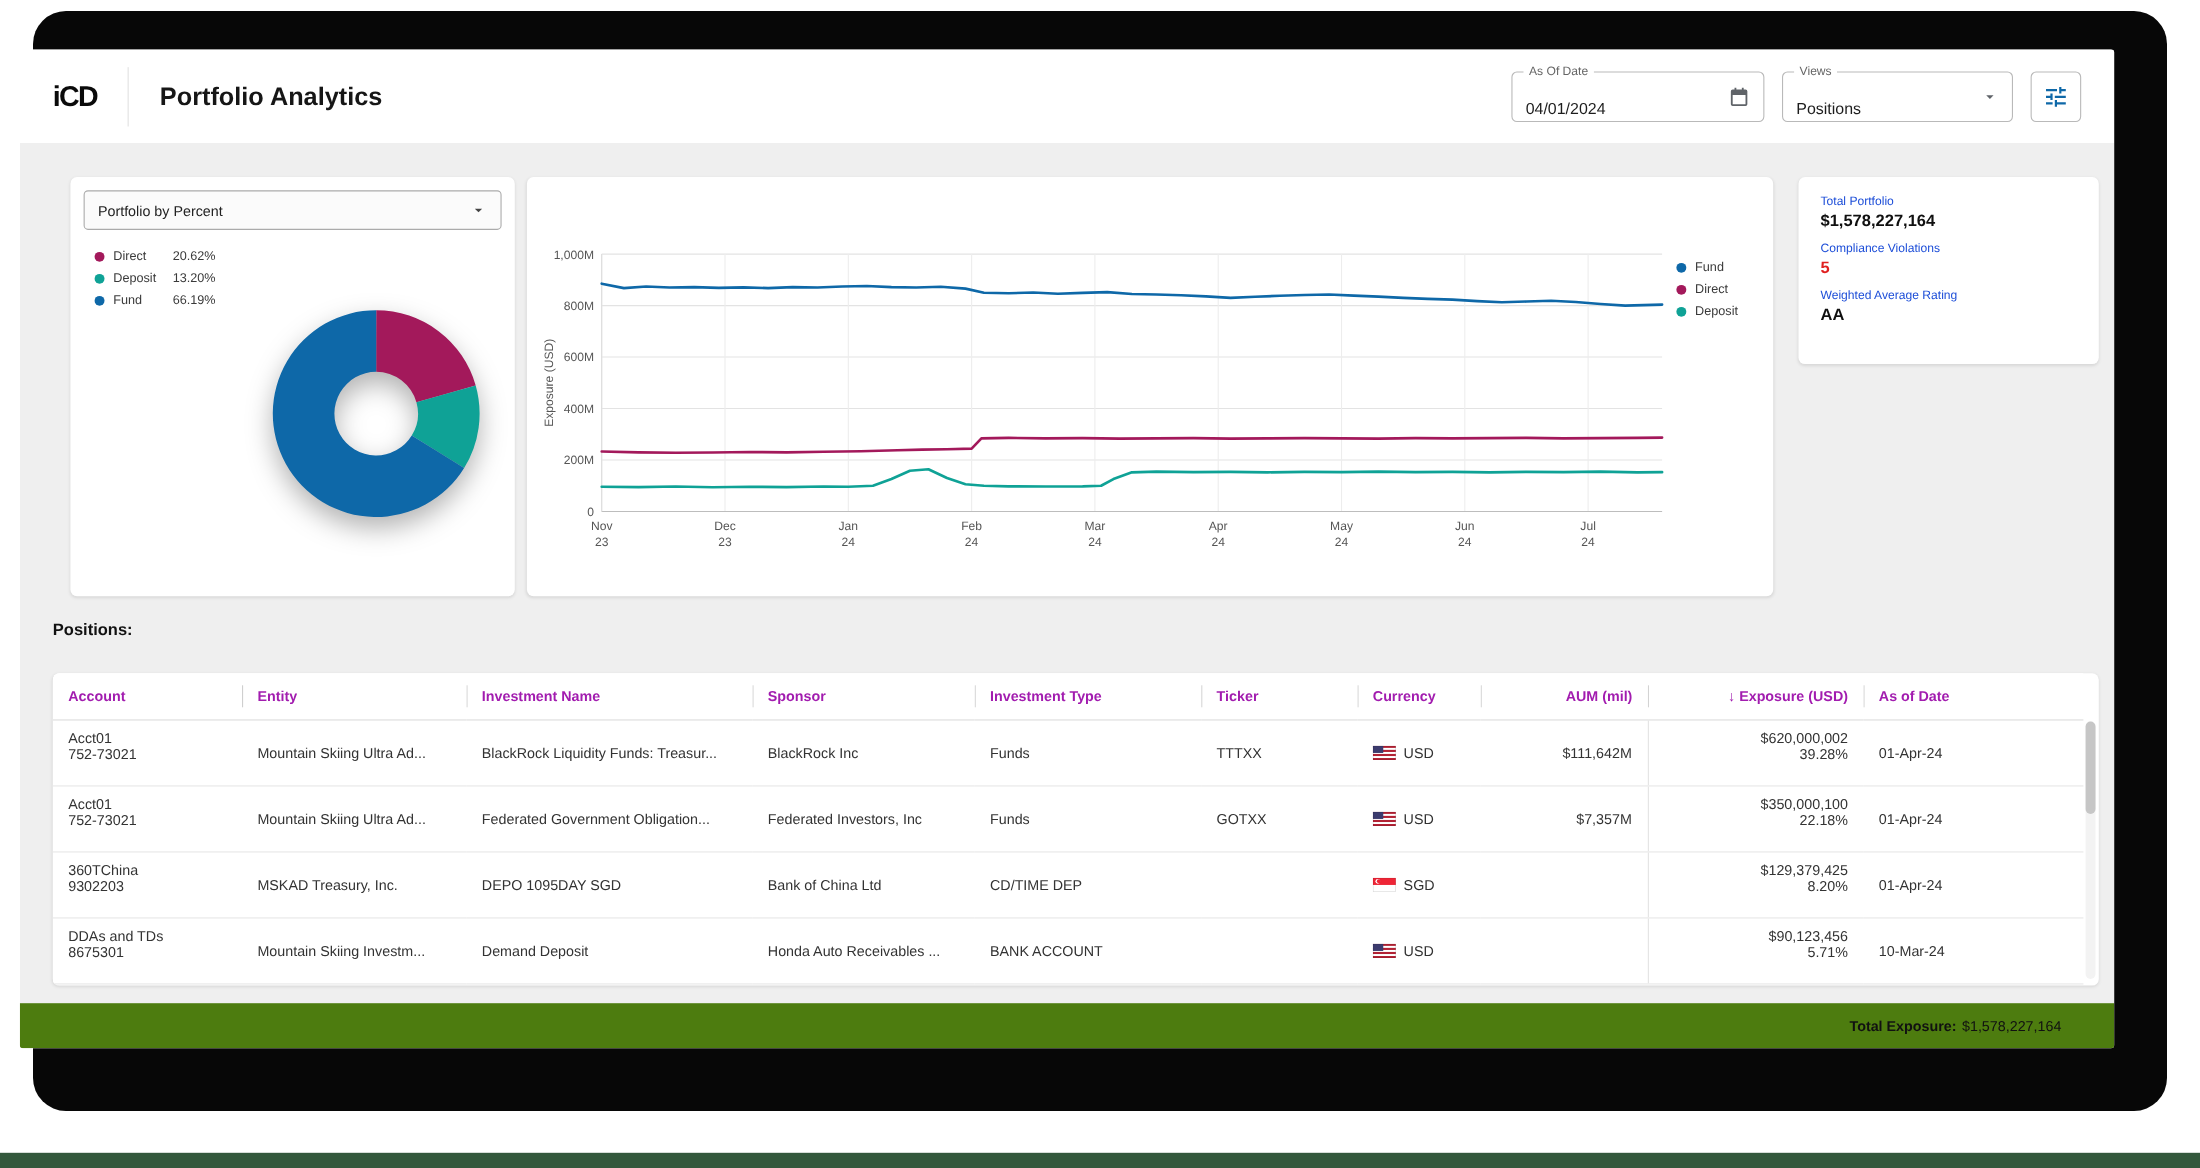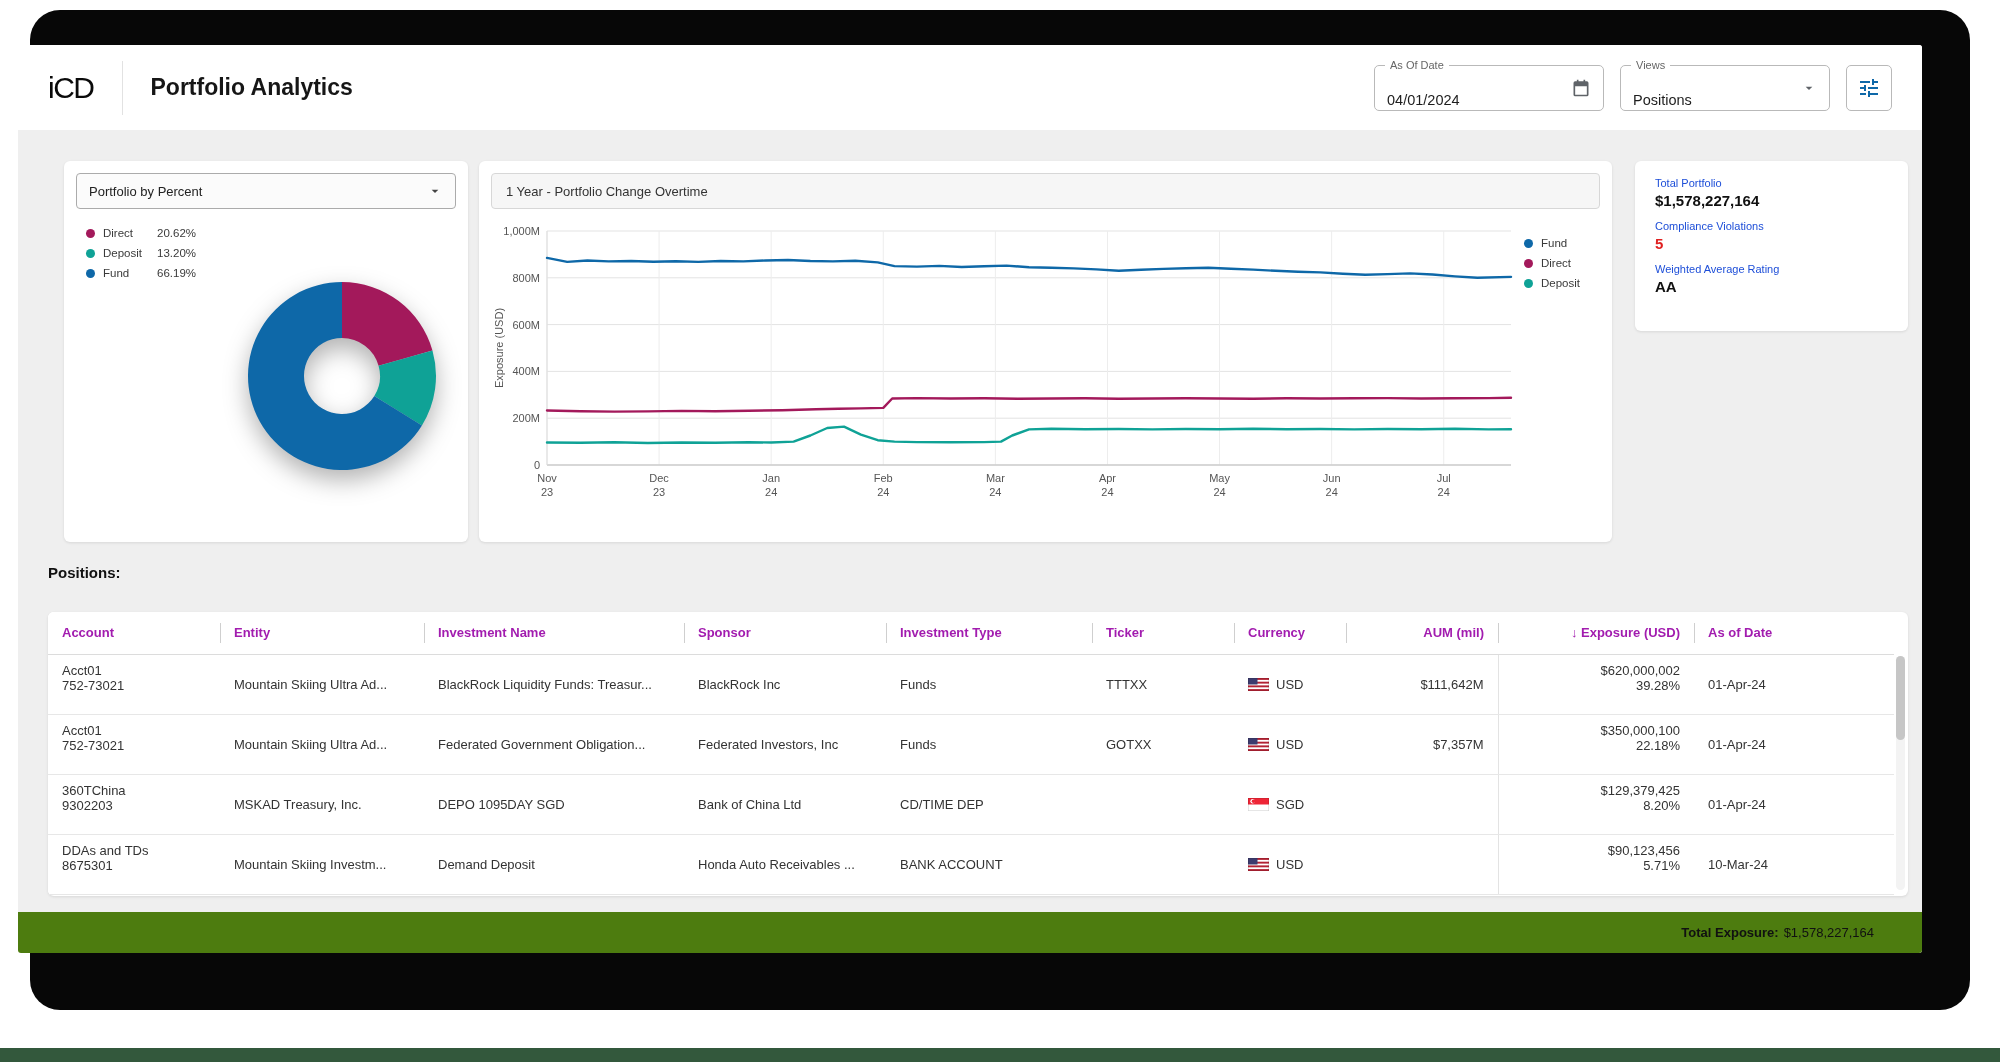--- a/index.html
+++ b/index.html
@@ -14,7 +14,7 @@
 
   
   .app-header { position:absolute; top:0; left:0; right:0; height:85px; background:#fff; display:flex; align-items:center; padding:0 30px; }
-  .logo { font-size:30px; font-weight:400; letter-spacing:-1.5px; color:#0a0a0a; }
+  .logo { font-size:26px; font-weight:700; letter-spacing:-1.5px; color:#0a0a0a; }
   .logo-divider { width:1px; height:54px; background:#e2e2e2; margin:0 28px; }
   .page-title { font-size:23px; font-weight:700; color:#161616; margin:0; }
   .header-right { margin-left:auto; display:flex; align-items:center; gap:16px; }

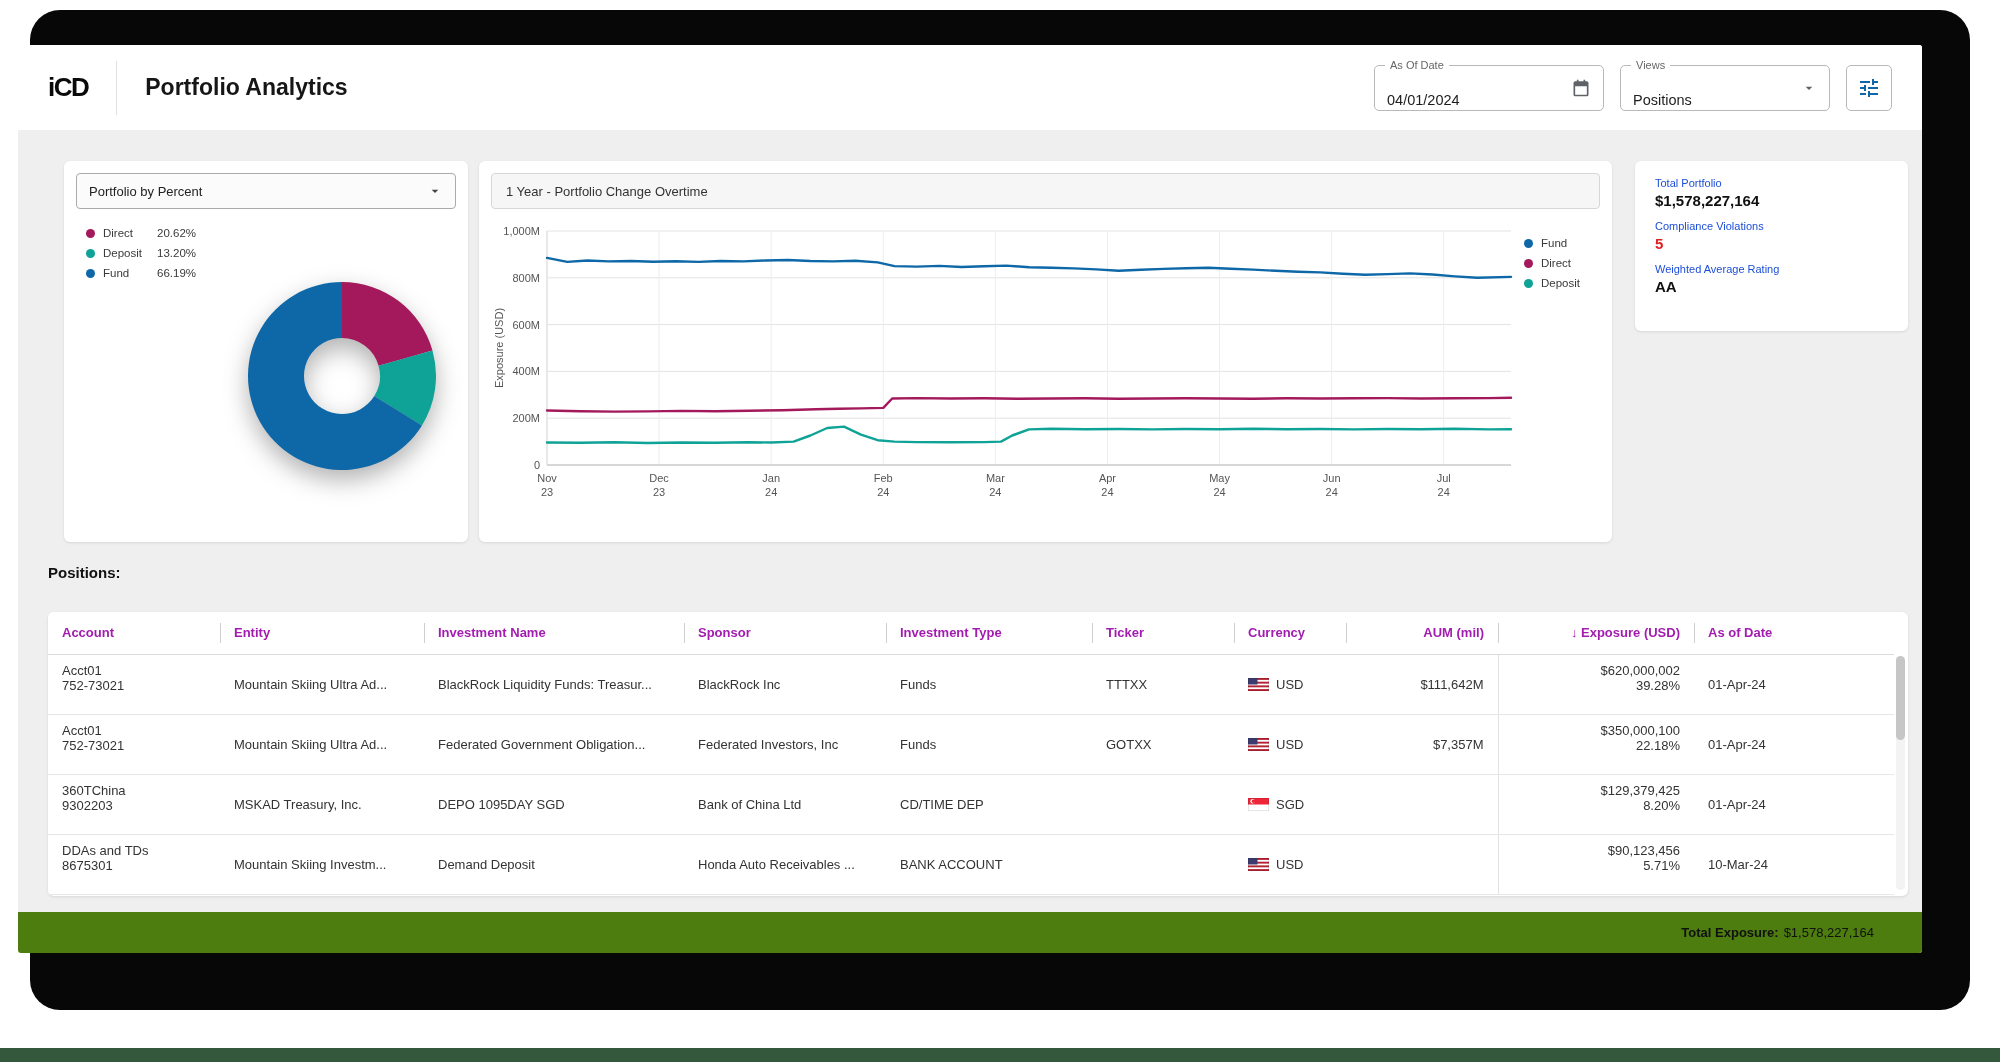--- a/index.html
+++ b/index.html
@@ -140,7 +140,6 @@
     </section>
 
     <section class="card line-card">
-      <div class="chart-title-box">1 Year - Portfolio Change Overtime</div>
       <svg id="line-svg" width="1030" height="300" viewBox="0 0 1030 300">
           <line x1="58" y1="248" x2="1022" y2="248" stroke="#e3e3e3" stroke-width="1"></line>
           <text x="51" y="252" text-anchor="end" class="tick">0</text>

